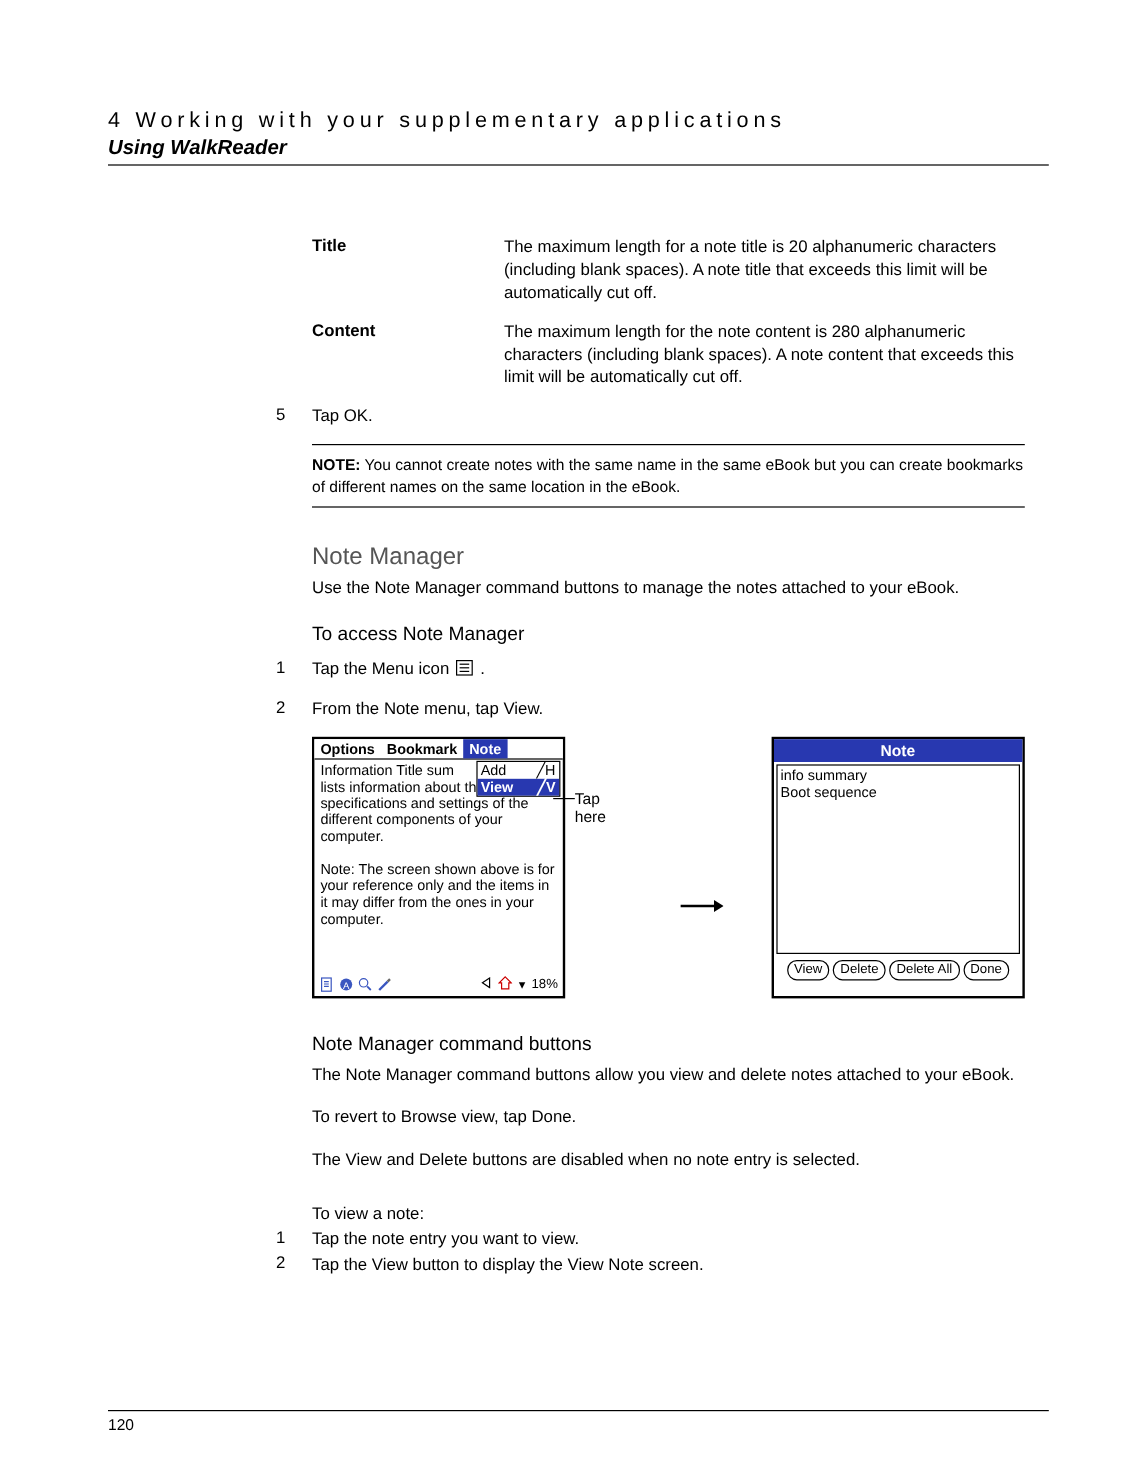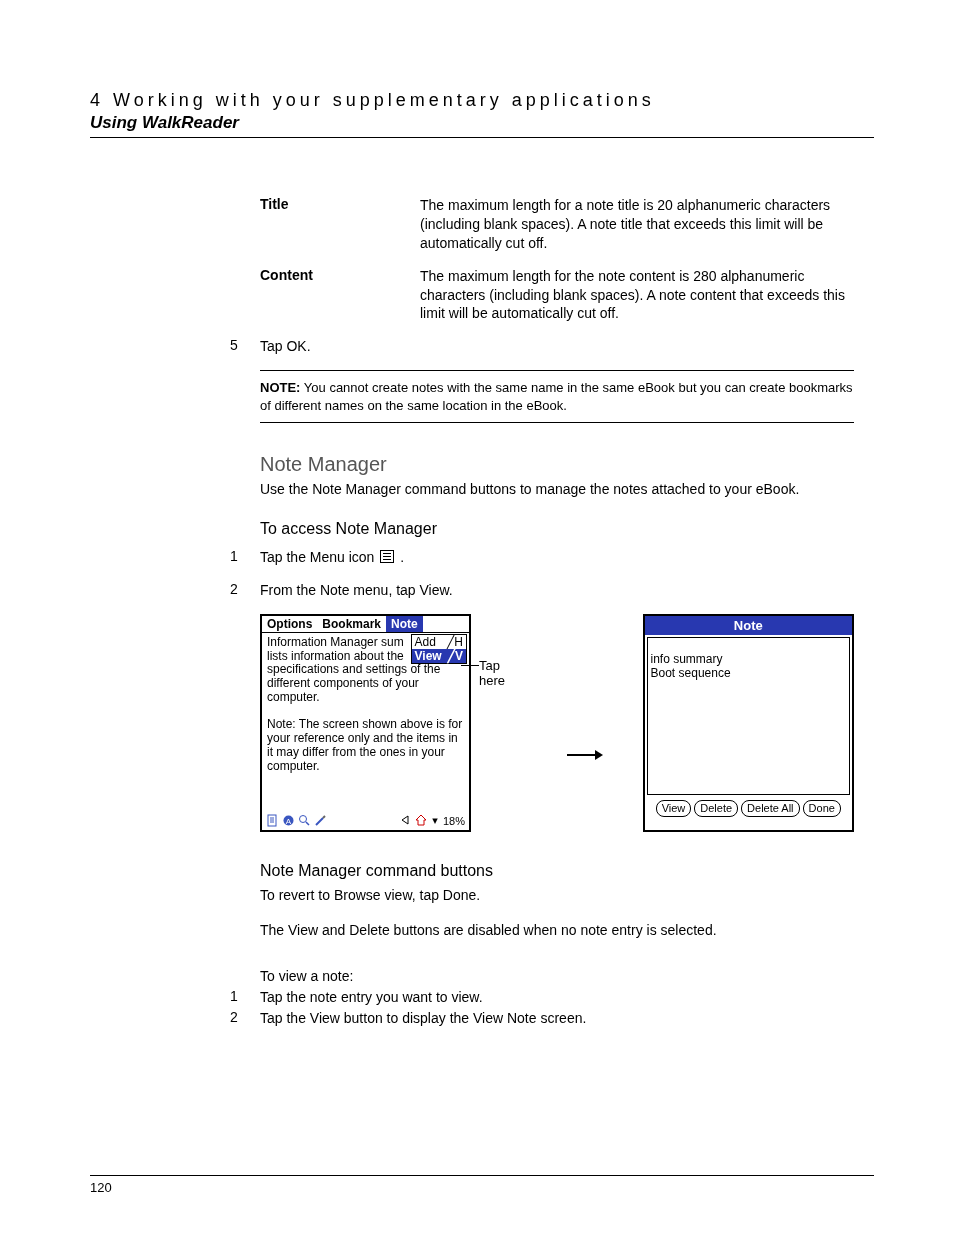--- a/index.html
+++ b/index.html
@@ -320,7 +320,7 @@
             </div>
           </div>
           <div class="pda-body">
-            <div>Information Manager sum</div>
+            <div>Information Title sum</div>
             <div>lists information about the specifications and settings of the different components of your computer.</div>
             <br>
             <div>Note: The screen shown above is for your reference only and the items in it may differ from the ones in your computer.</div>

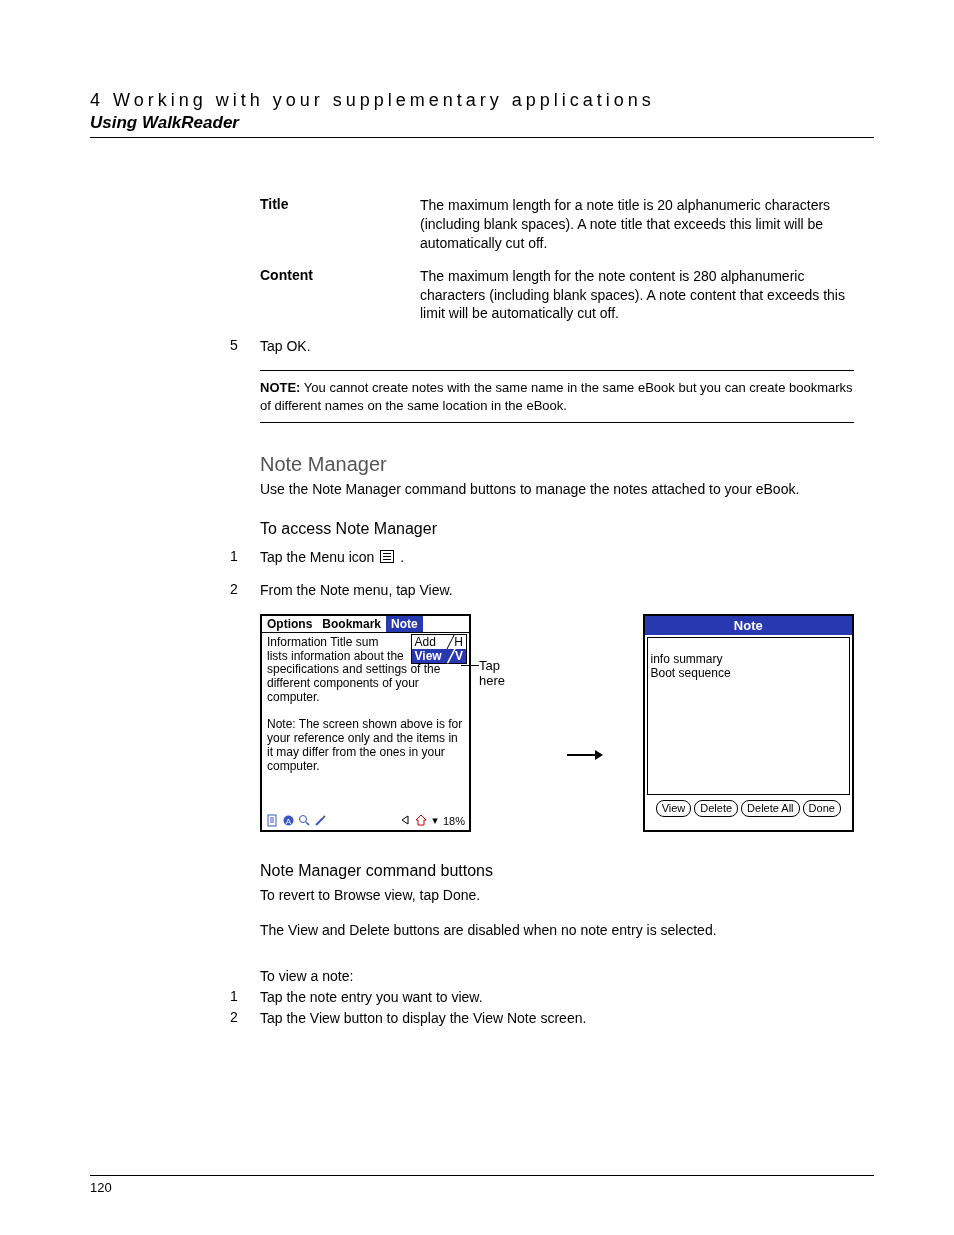--- a/index.html
+++ b/index.html
@@ -160,7 +160,7 @@
   .pda-dropdown .dd-row {
     display: flex;
     justify-content: space-between;
-    gap: 6px;
+    gap: 20px;
     padding: 0 3px;
   }
   .pda-dropdown .dd-row.hl {

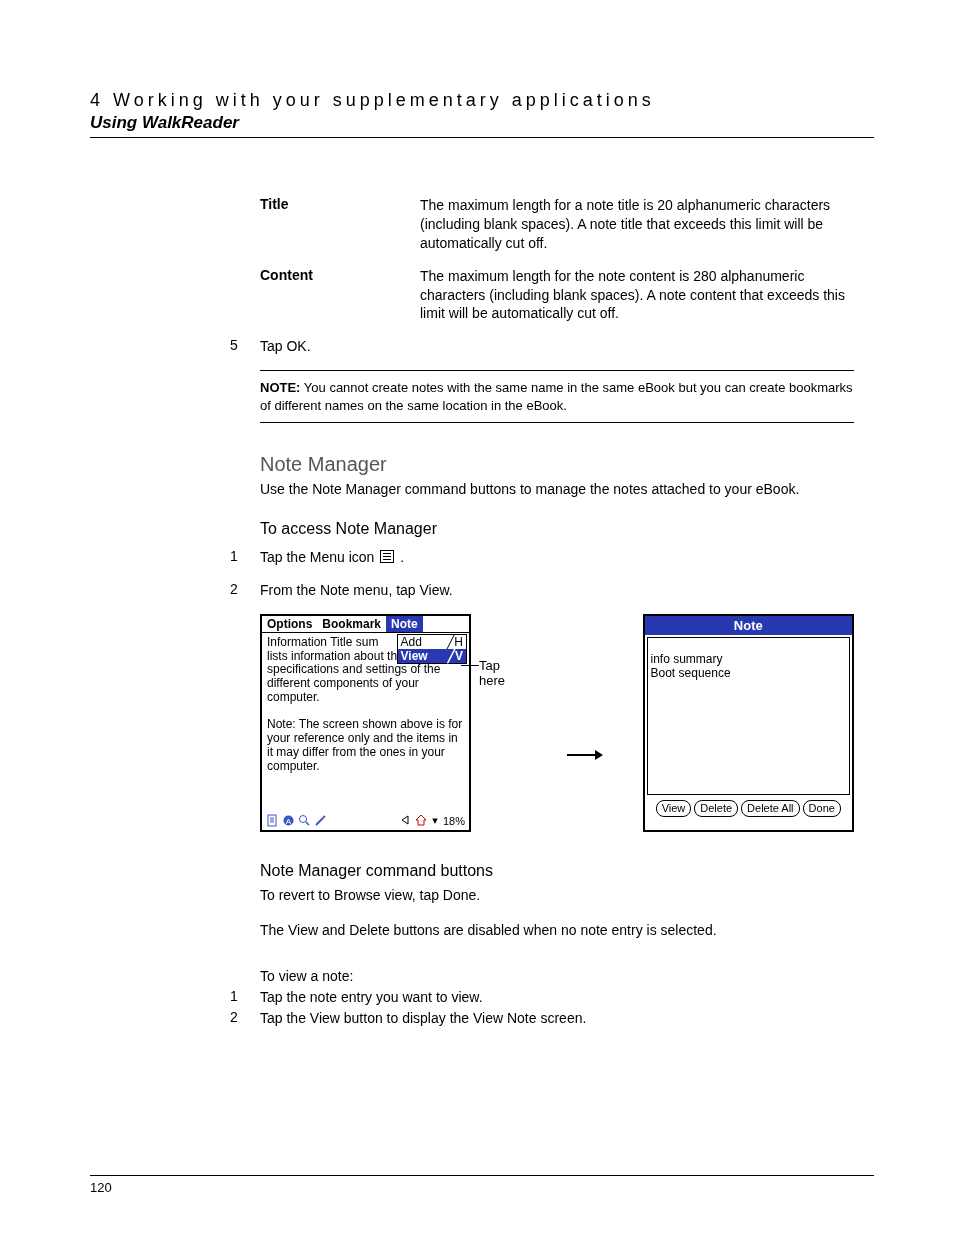--- a/index.html
+++ b/index.html
@@ -221,7 +221,7 @@
     height: 158px;
     font-size: 12px;
     line-height: 1.2;
-    padding: 14px 3px;
+    padding: 1px 3px;
     box-sizing: border-box;
   }
   .pda2-buttons {

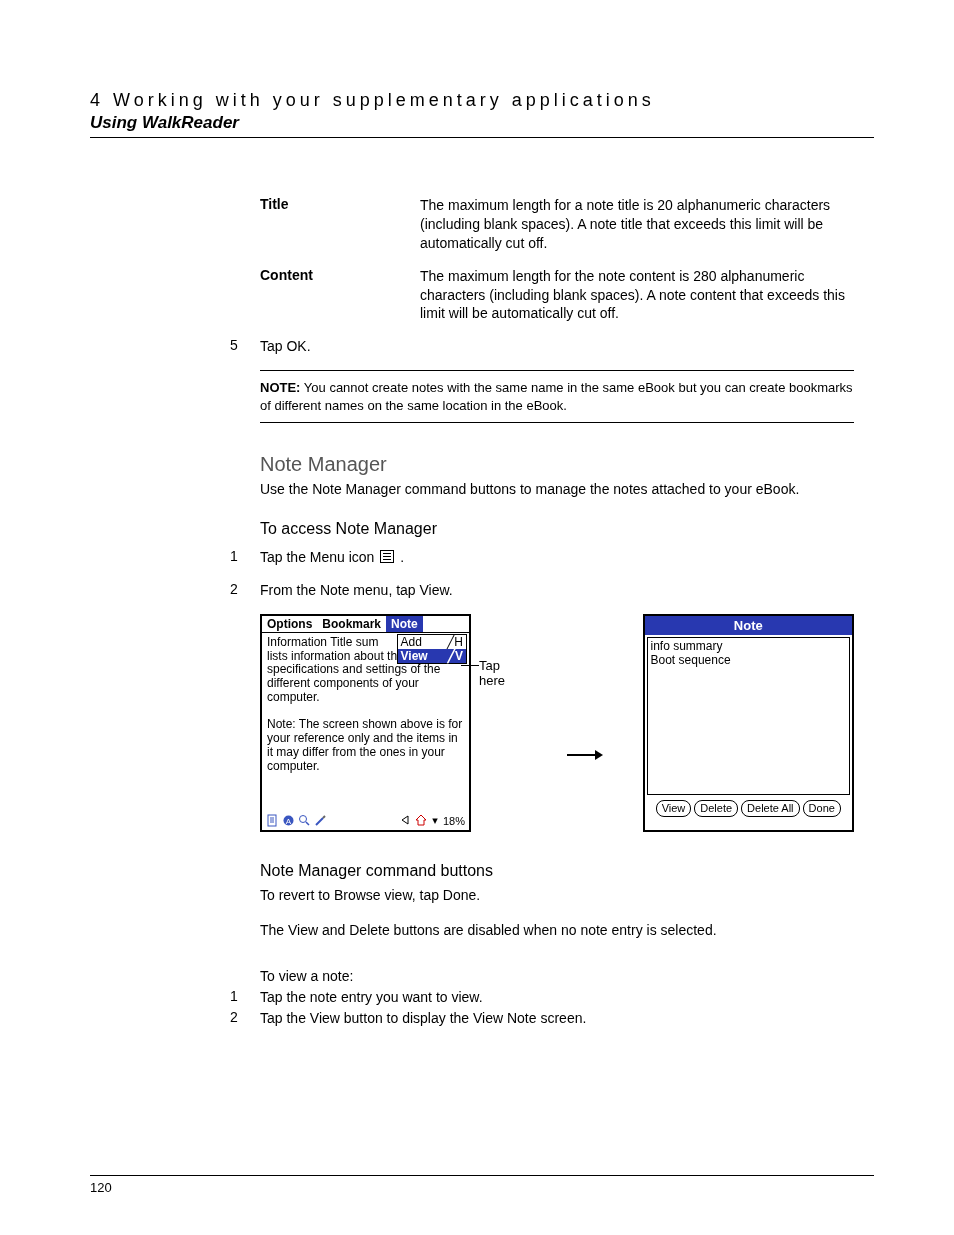--- a/index.html
+++ b/index.html
@@ -399,6 +399,7 @@
     </div>
 
     <h3 class="sub">Note Manager command buttons</h3>
+    <div class="para">The Note Manager command buttons allow you view and delete notes attached to your eBook.</div>
     <div class="para">To revert to Browse view, tap Done.</div>
     <div class="para">The View and Delete buttons are disabled when no note entry is selected.</div>
 

